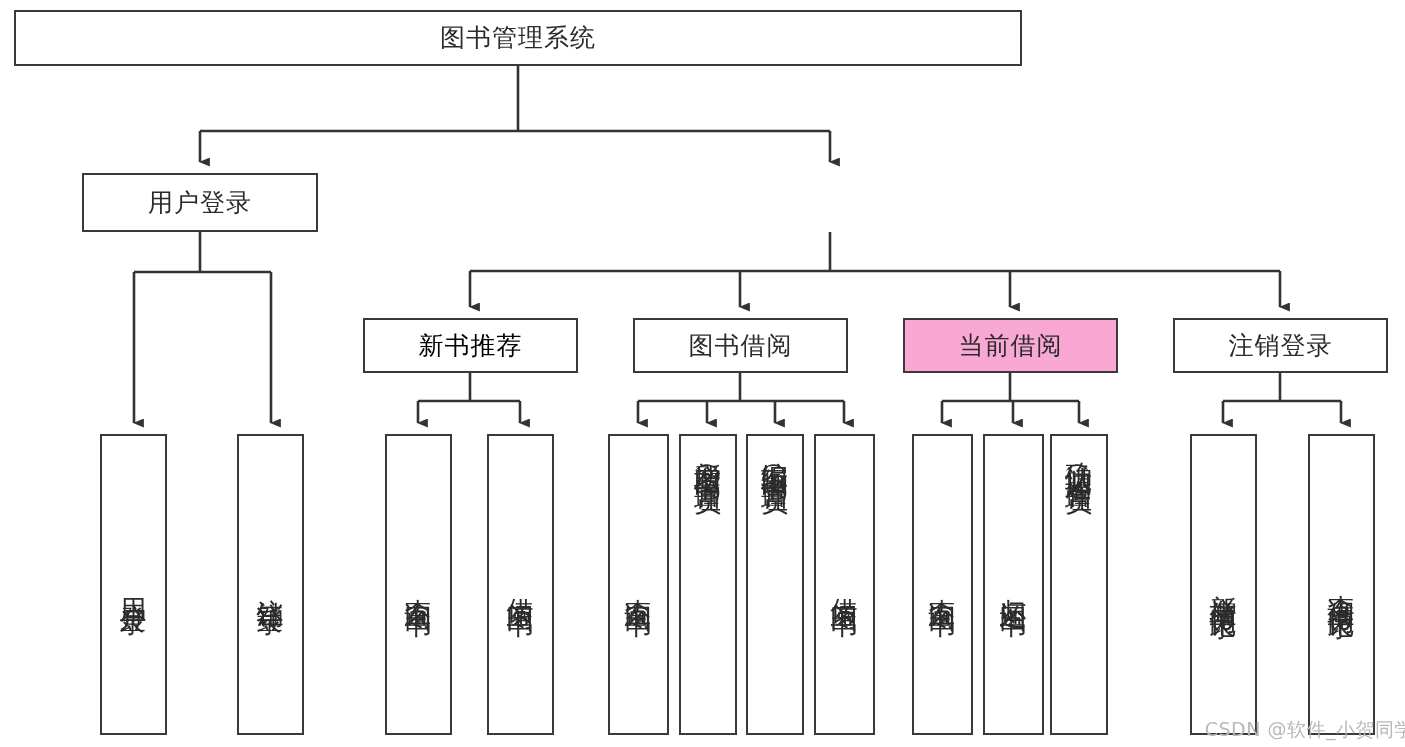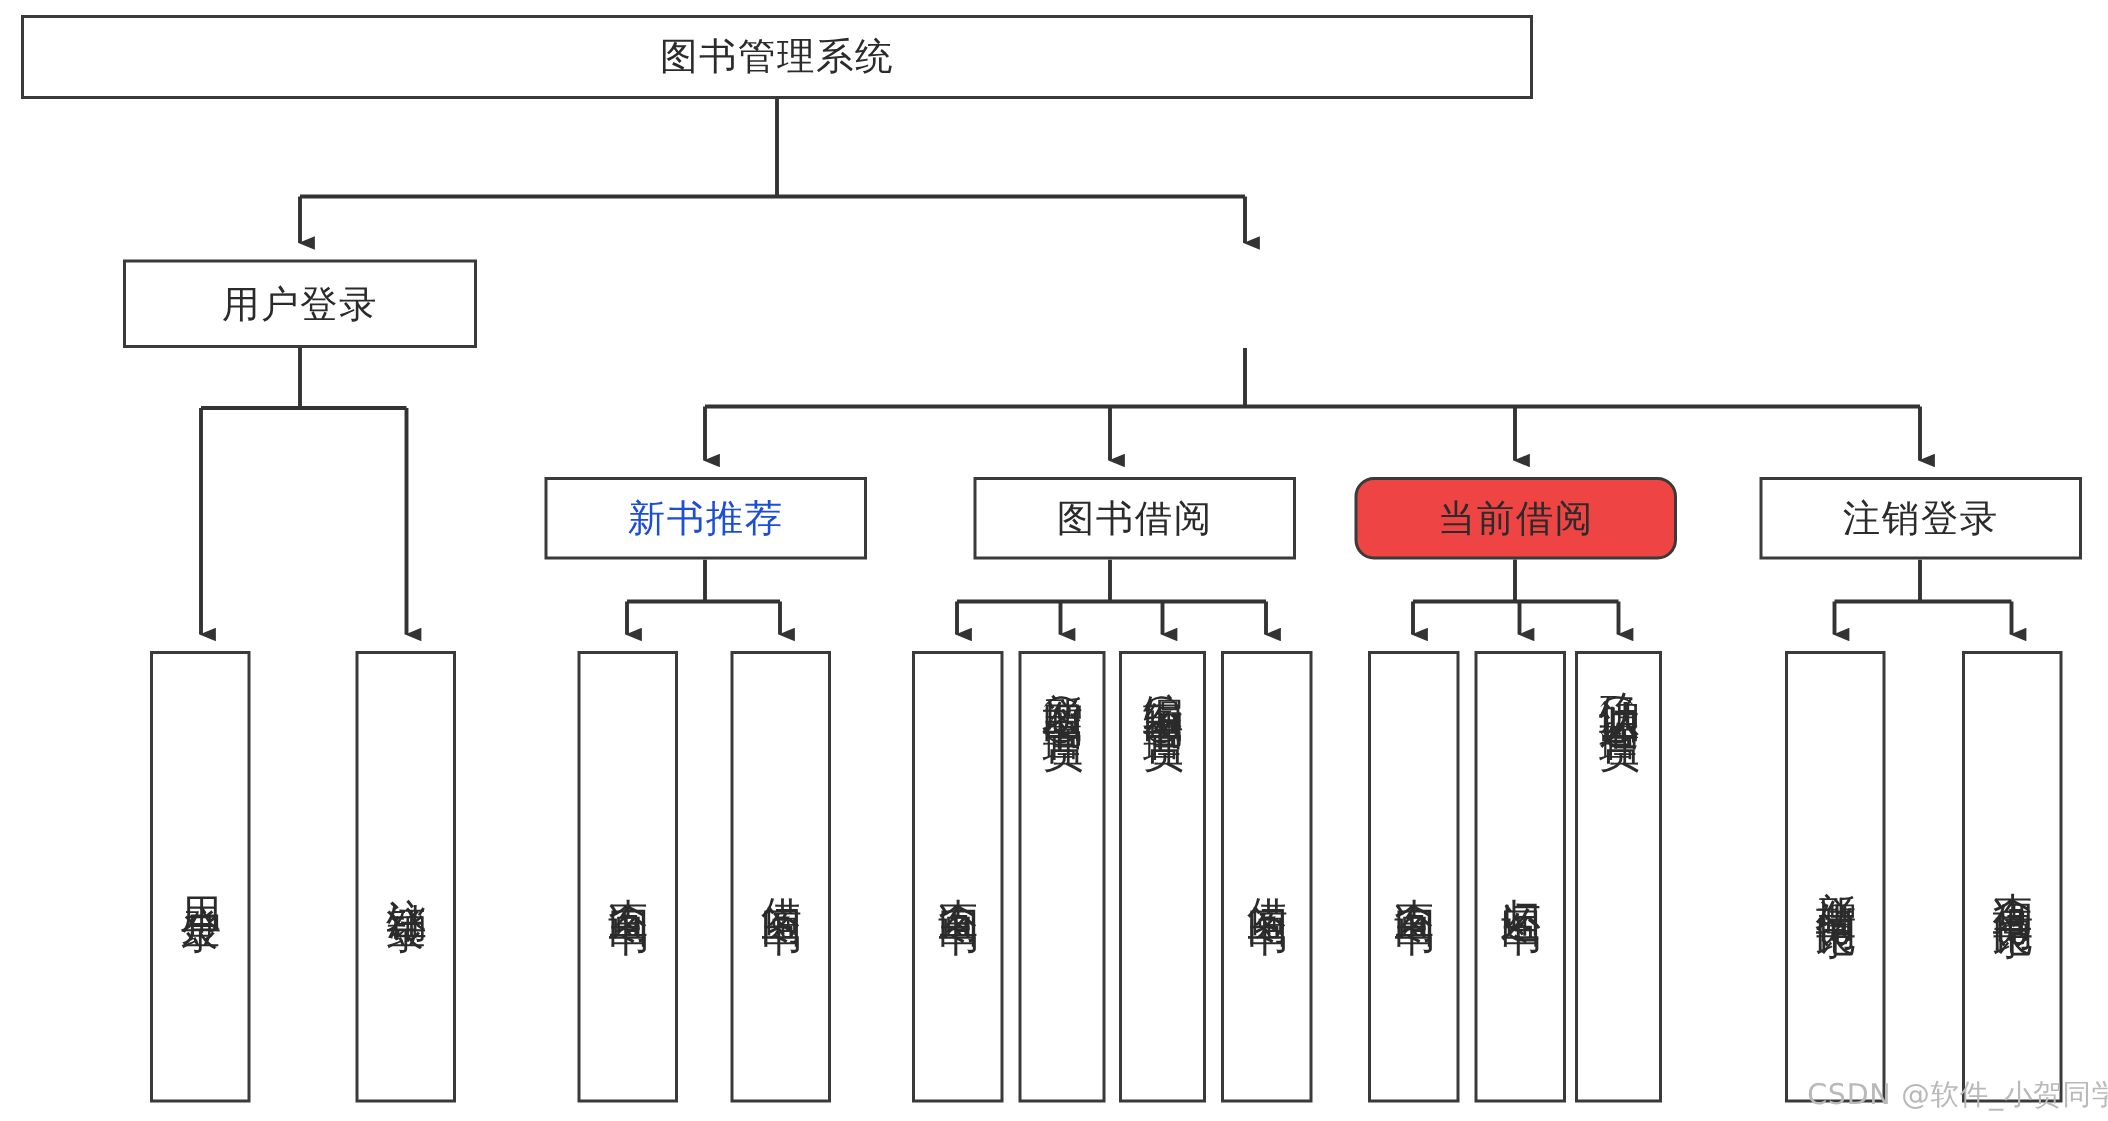--- a/index.html
+++ b/index.html
@@ -131,7 +131,7 @@
     <span class="node-label">用户登录</span>
   </div>
 
-  <div class="node horiz" style="left: 363px; top: 318px; width: 215px; height: 55px; border-color: rgb(58, 58, 58); background: rgb(255, 255, 255); color: #1d4ed8;">
+  <div class="node horiz" style="left: 363px; top: 318px; width: 215px; height: 55px; border-color: rgb(58, 58, 58); background: rgb(255, 255, 255); color: #000000;">
     <span class="node-label">新书推荐</span>
   </div>
   <div class="node horiz" style="left: 633px; top: 318px; width: 215px; height: 55px; border-color: rgb(58, 58, 58); background: rgb(255, 255, 255); color: rgb(43, 43, 43); margin-left: 16px;">

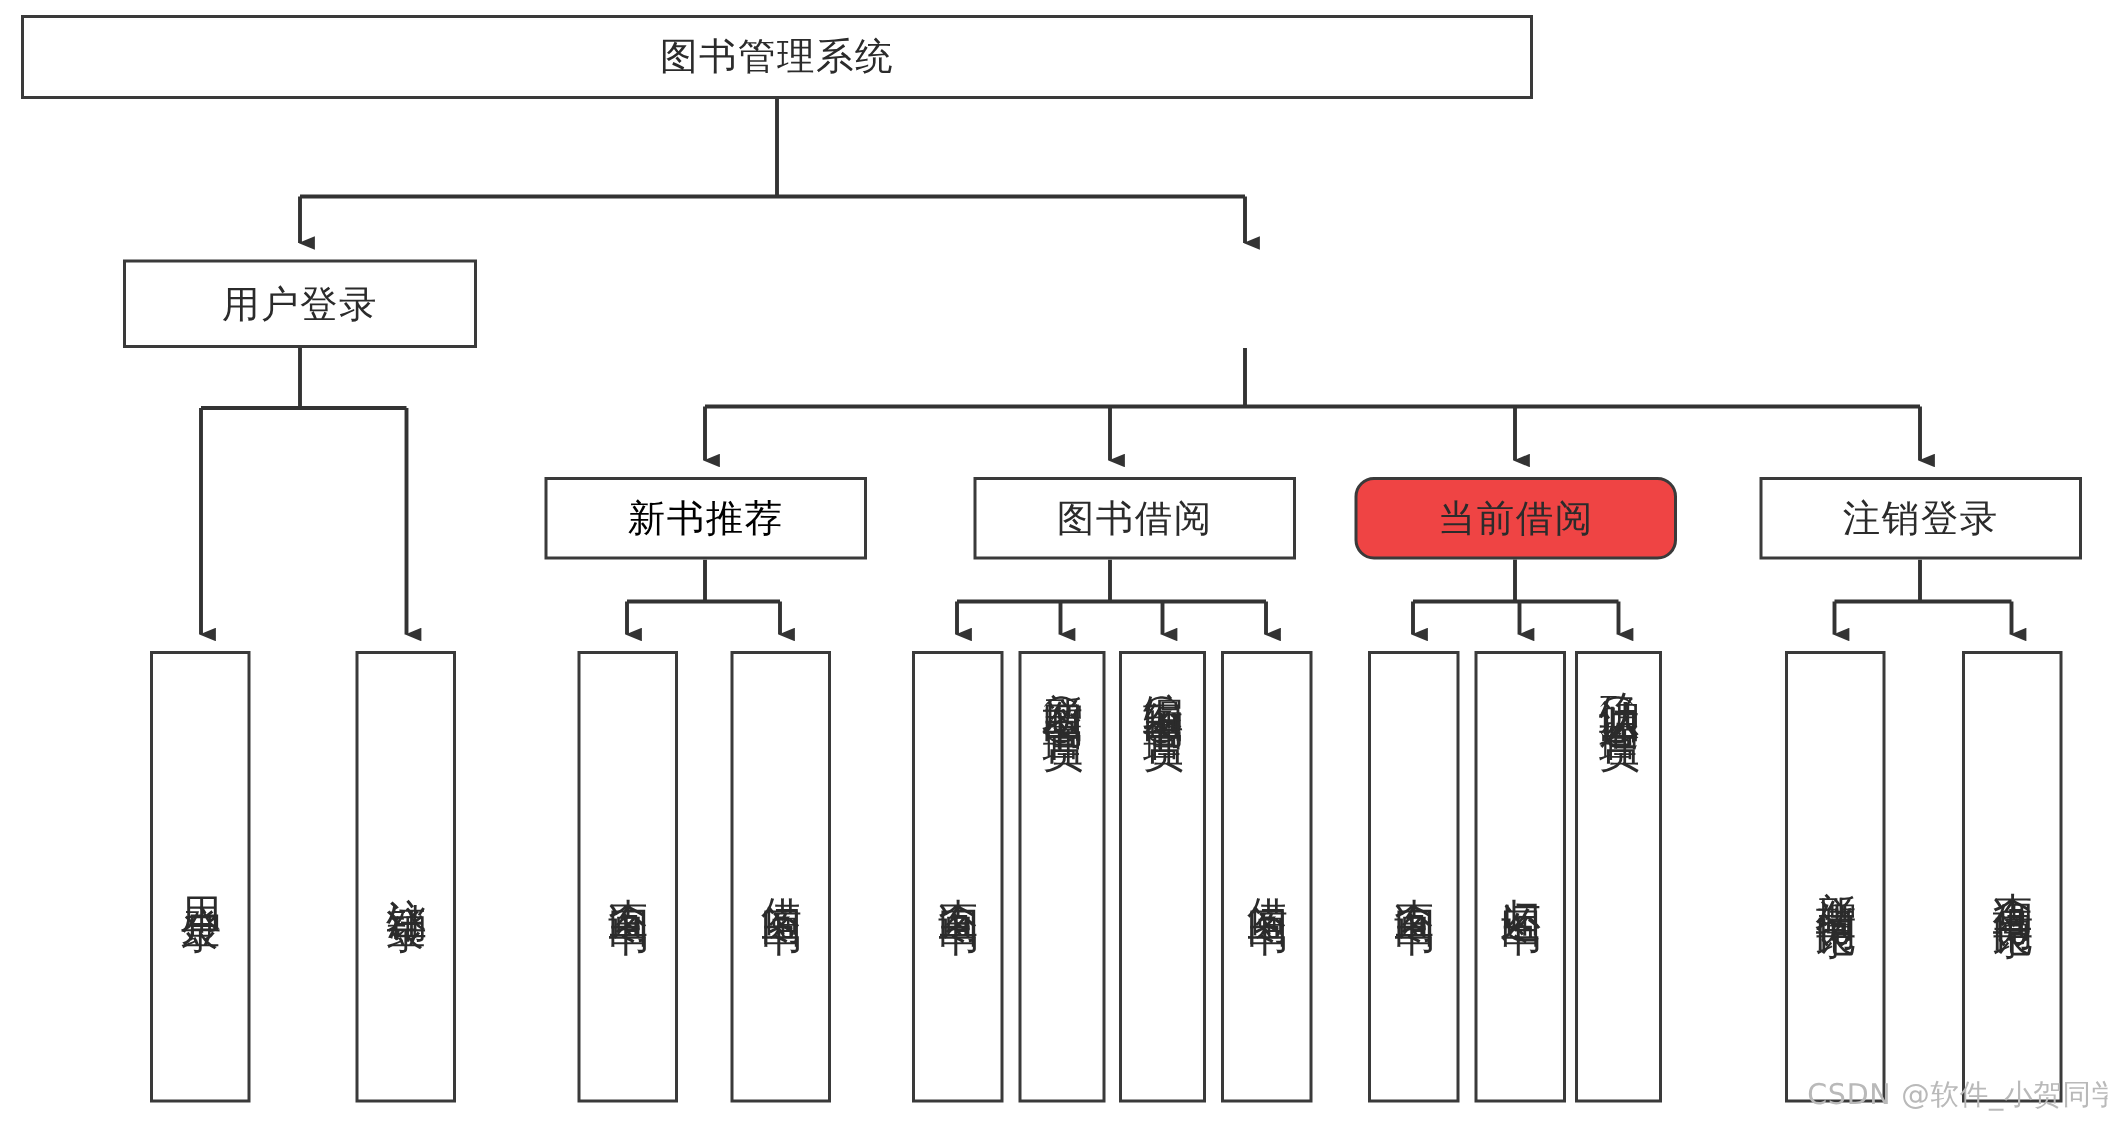--- a/index.html
+++ b/index.html
@@ -134,7 +134,7 @@
   <div class="node horiz" style="left: 363px; top: 318px; width: 215px; height: 55px; border-color: rgb(58, 58, 58); background: rgb(255, 255, 255); color: #000000;">
     <span class="node-label">新书推荐</span>
   </div>
-  <div class="node horiz" style="left: 633px; top: 318px; width: 215px; height: 55px; border-color: rgb(58, 58, 58); background: rgb(255, 255, 255); color: rgb(43, 43, 43); margin-left: 16px;">
+  <div class="node horiz" style="left: 633px; top: 318px; width: 215px; height: 55px; border-color: rgb(58, 58, 58); background: rgb(255, 255, 255); color: rgb(43, 43, 43);">
     <span class="node-label">图书借阅</span>
   </div>
   <div class="node horiz" style="left: 903px; top: 318px; width: 215px; height: 55px; border-color: rgb(58, 58, 58); background: #ef4444; color: rgb(43, 43, 43); border-radius: 13px;">

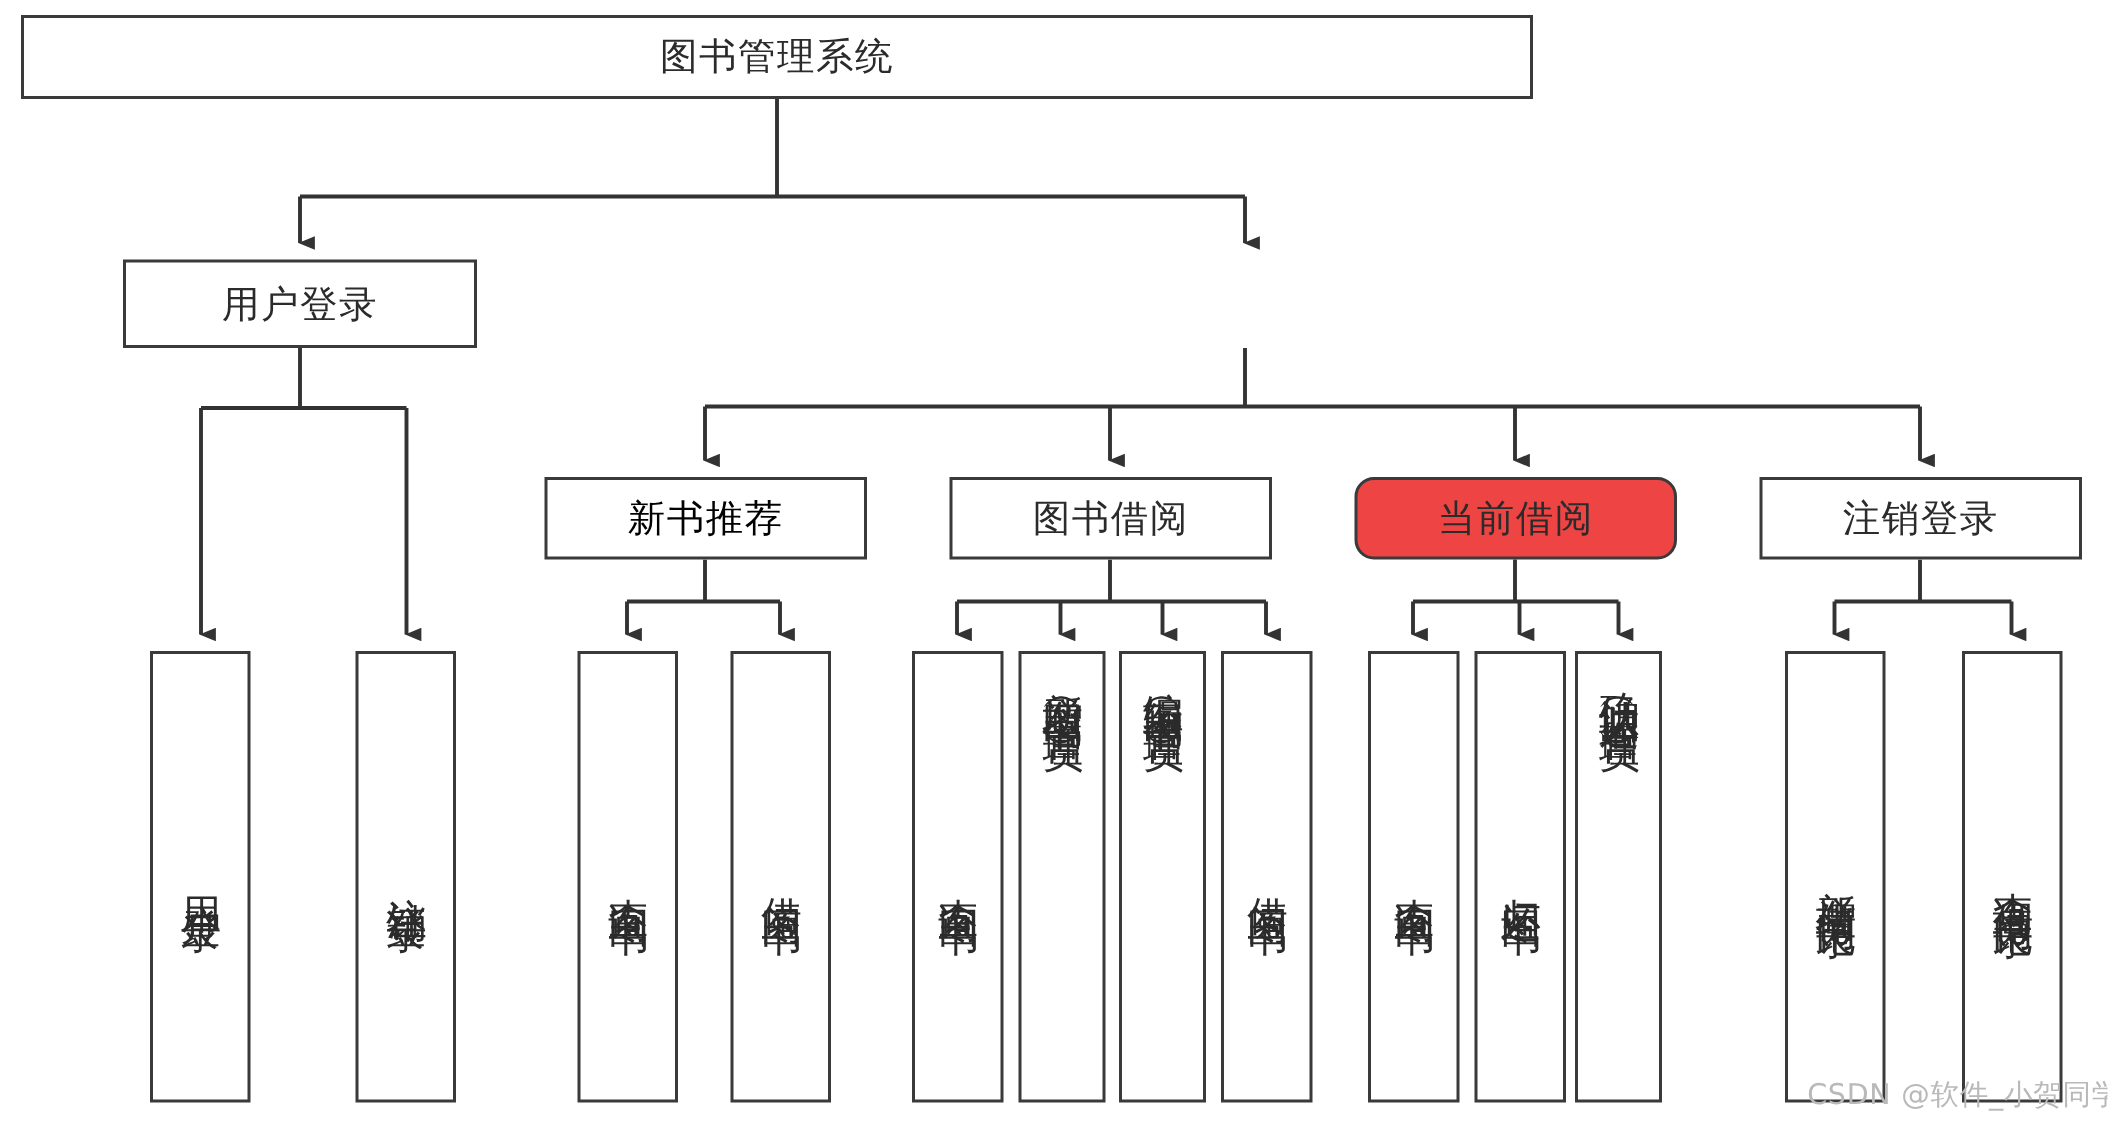--- a/index.html
+++ b/index.html
@@ -137,7 +137,7 @@
   <div class="node horiz" style="left: 633px; top: 318px; width: 215px; height: 55px; border-color: rgb(58, 58, 58); background: rgb(255, 255, 255); color: rgb(43, 43, 43);">
     <span class="node-label">图书借阅</span>
   </div>
-  <div class="node horiz" style="left: 903px; top: 318px; width: 215px; height: 55px; border-color: rgb(58, 58, 58); background: #ef4444; color: rgb(43, 43, 43); border-radius: 13px;">
+  <div class="node horiz" style="left: 903px; top: 318px; width: 215px; height: 55px; border-color: rgb(58, 58, 58); background: #f9a8d4; color: rgb(43, 43, 43);">
     <span class="node-label">当前借阅</span>
   </div>
   <div class="node horiz" style="left: 1173px; top: 318px; width: 215px; height: 55px; border-color: rgb(58, 58, 58); background: rgb(255, 255, 255); color: rgb(43, 43, 43);">

